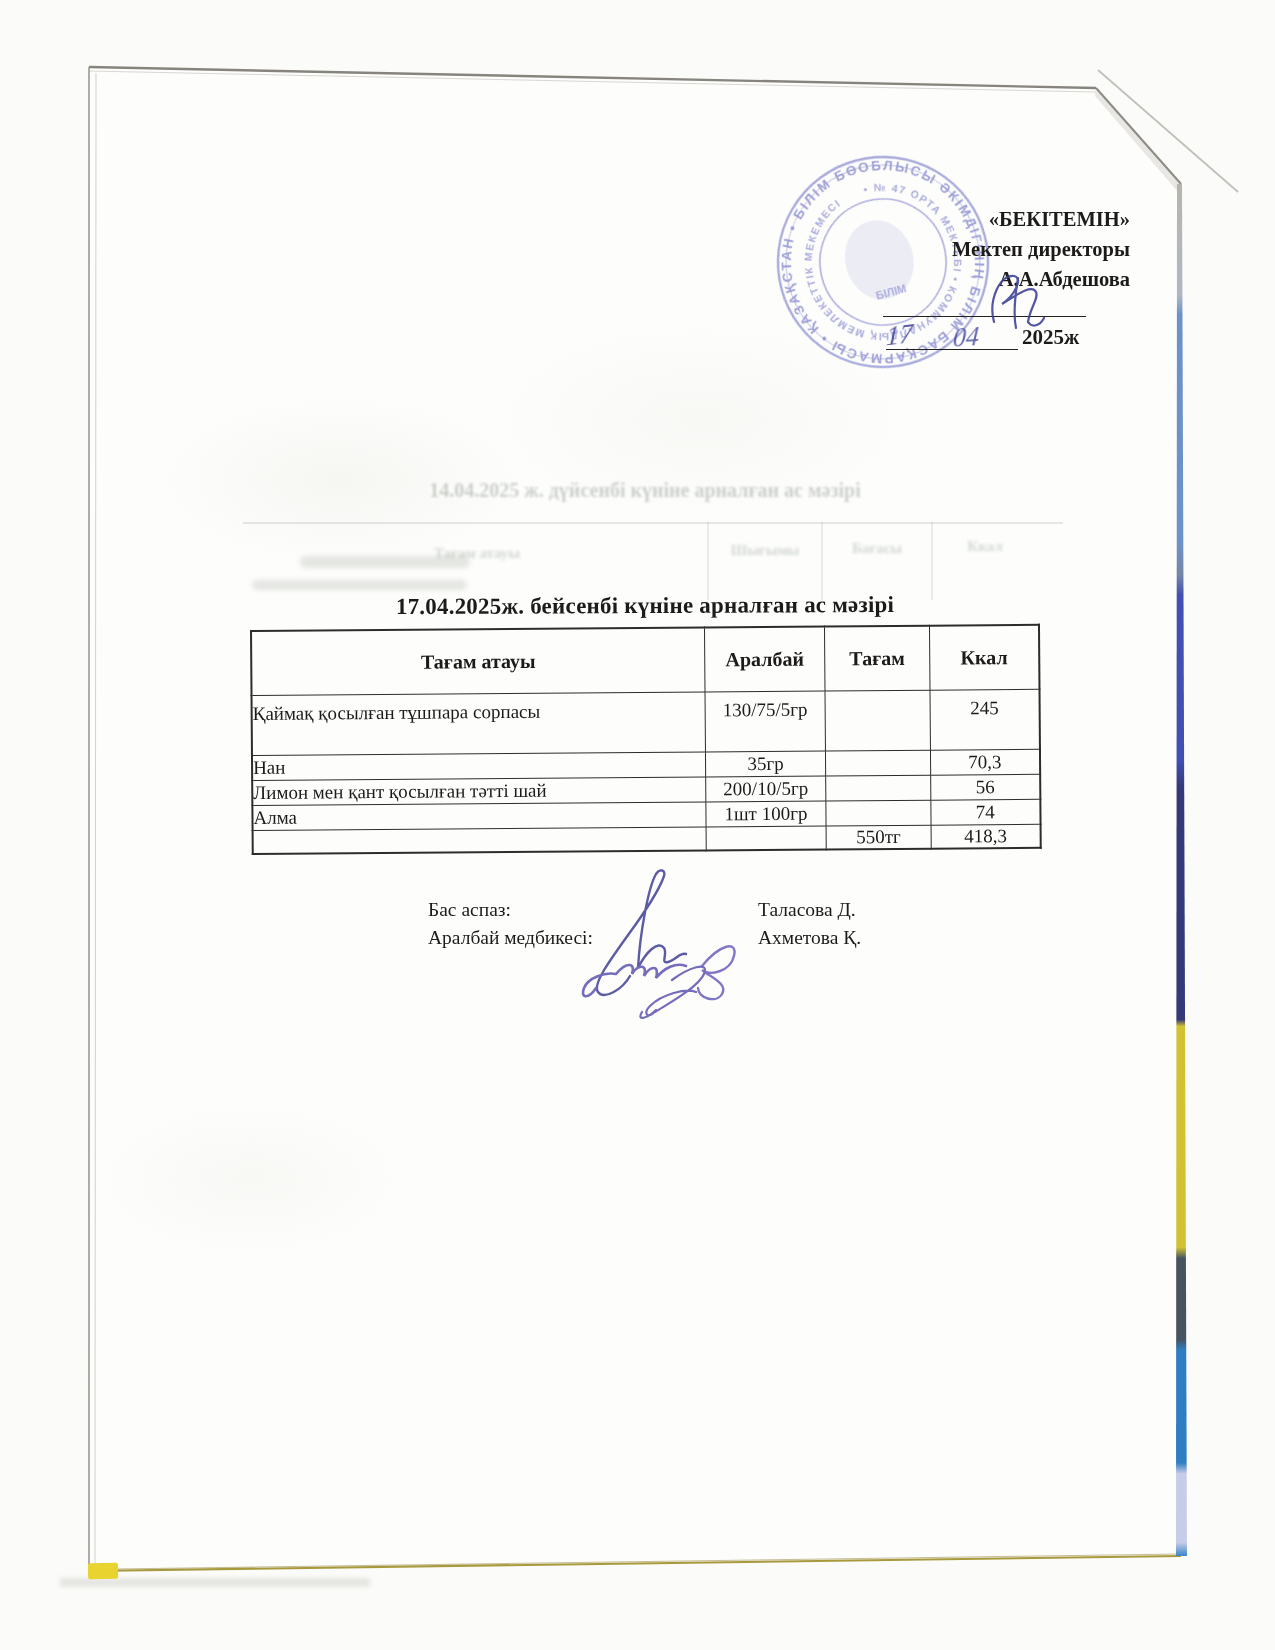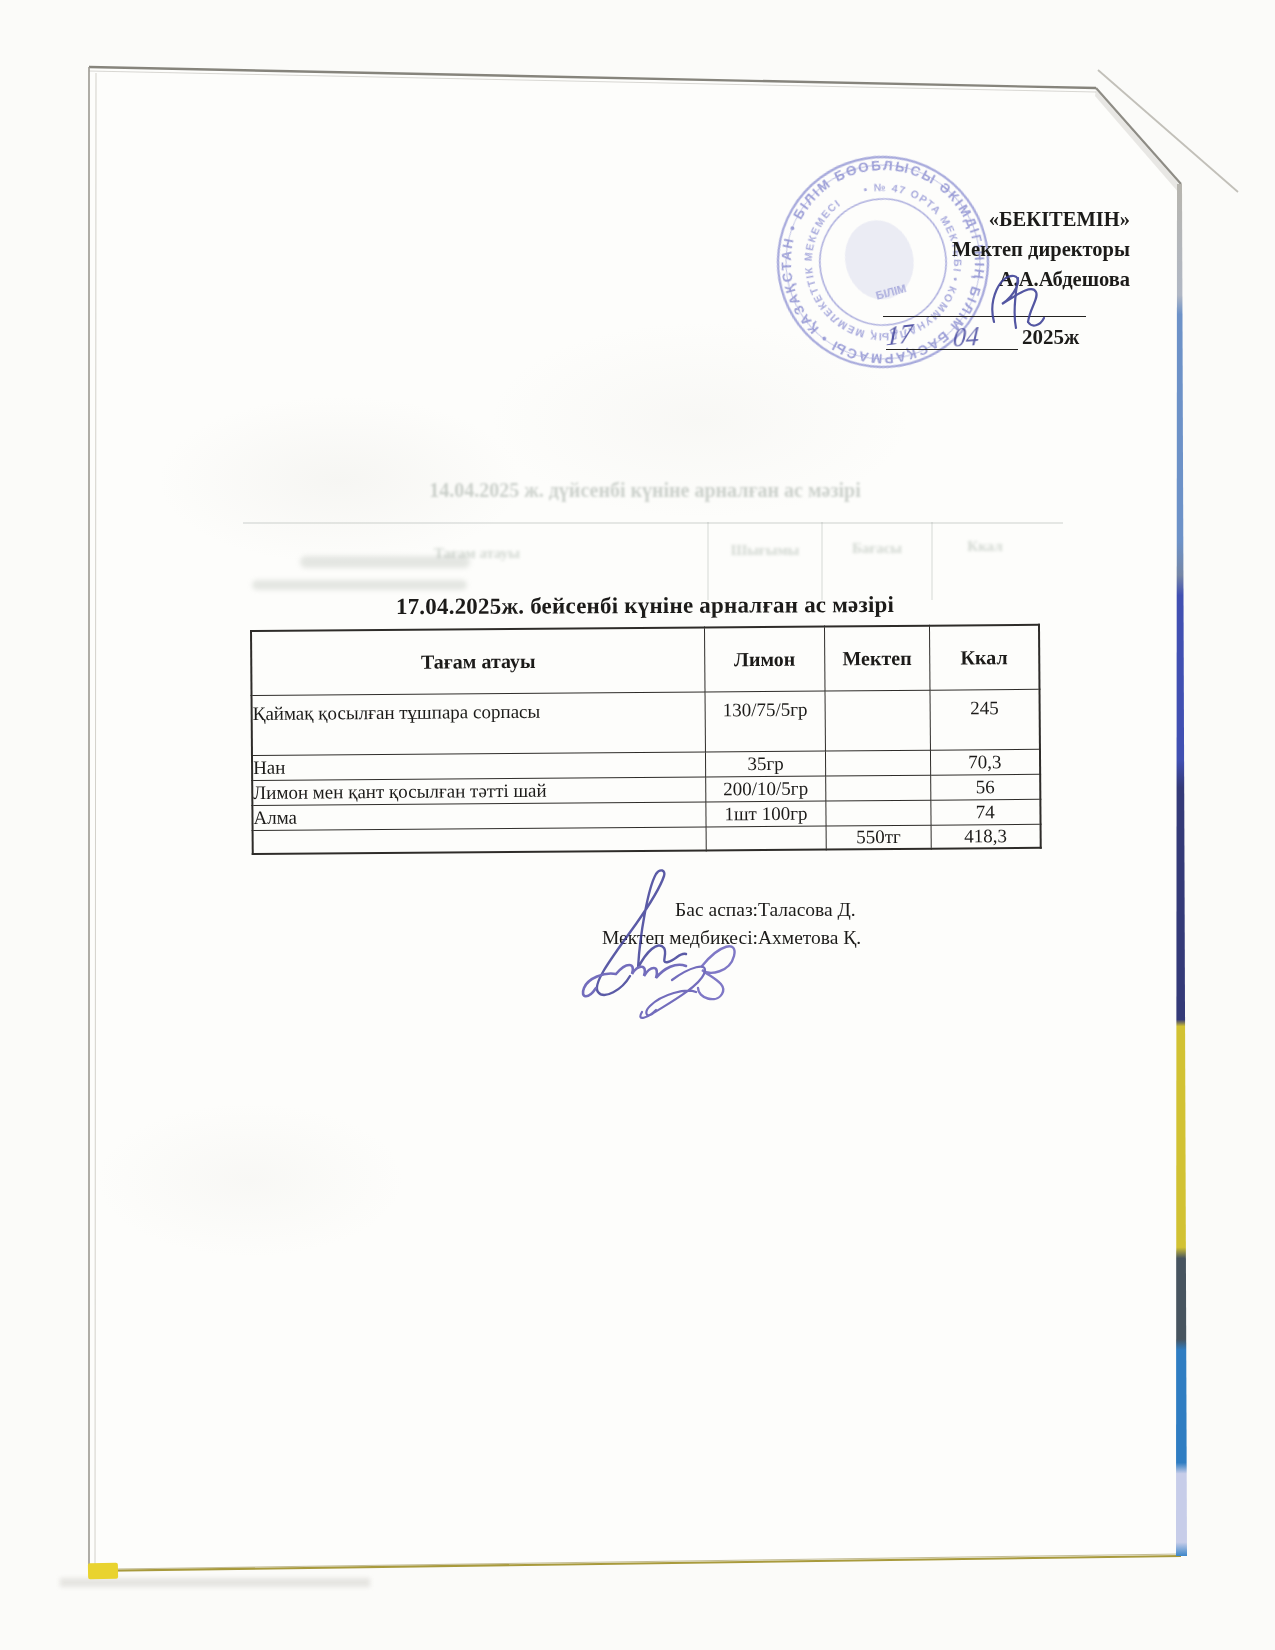--- a/index.html
+++ b/index.html
@@ -163,7 +163,7 @@
     <tbody>
         <tr class="hrow">
       <th>Тағам атауы</th>
-      <th>Лимон</th>
+      <th>Аралбай</th>
       <th>Мектеп</th>
       <th>Ккал</th>
     </tr>

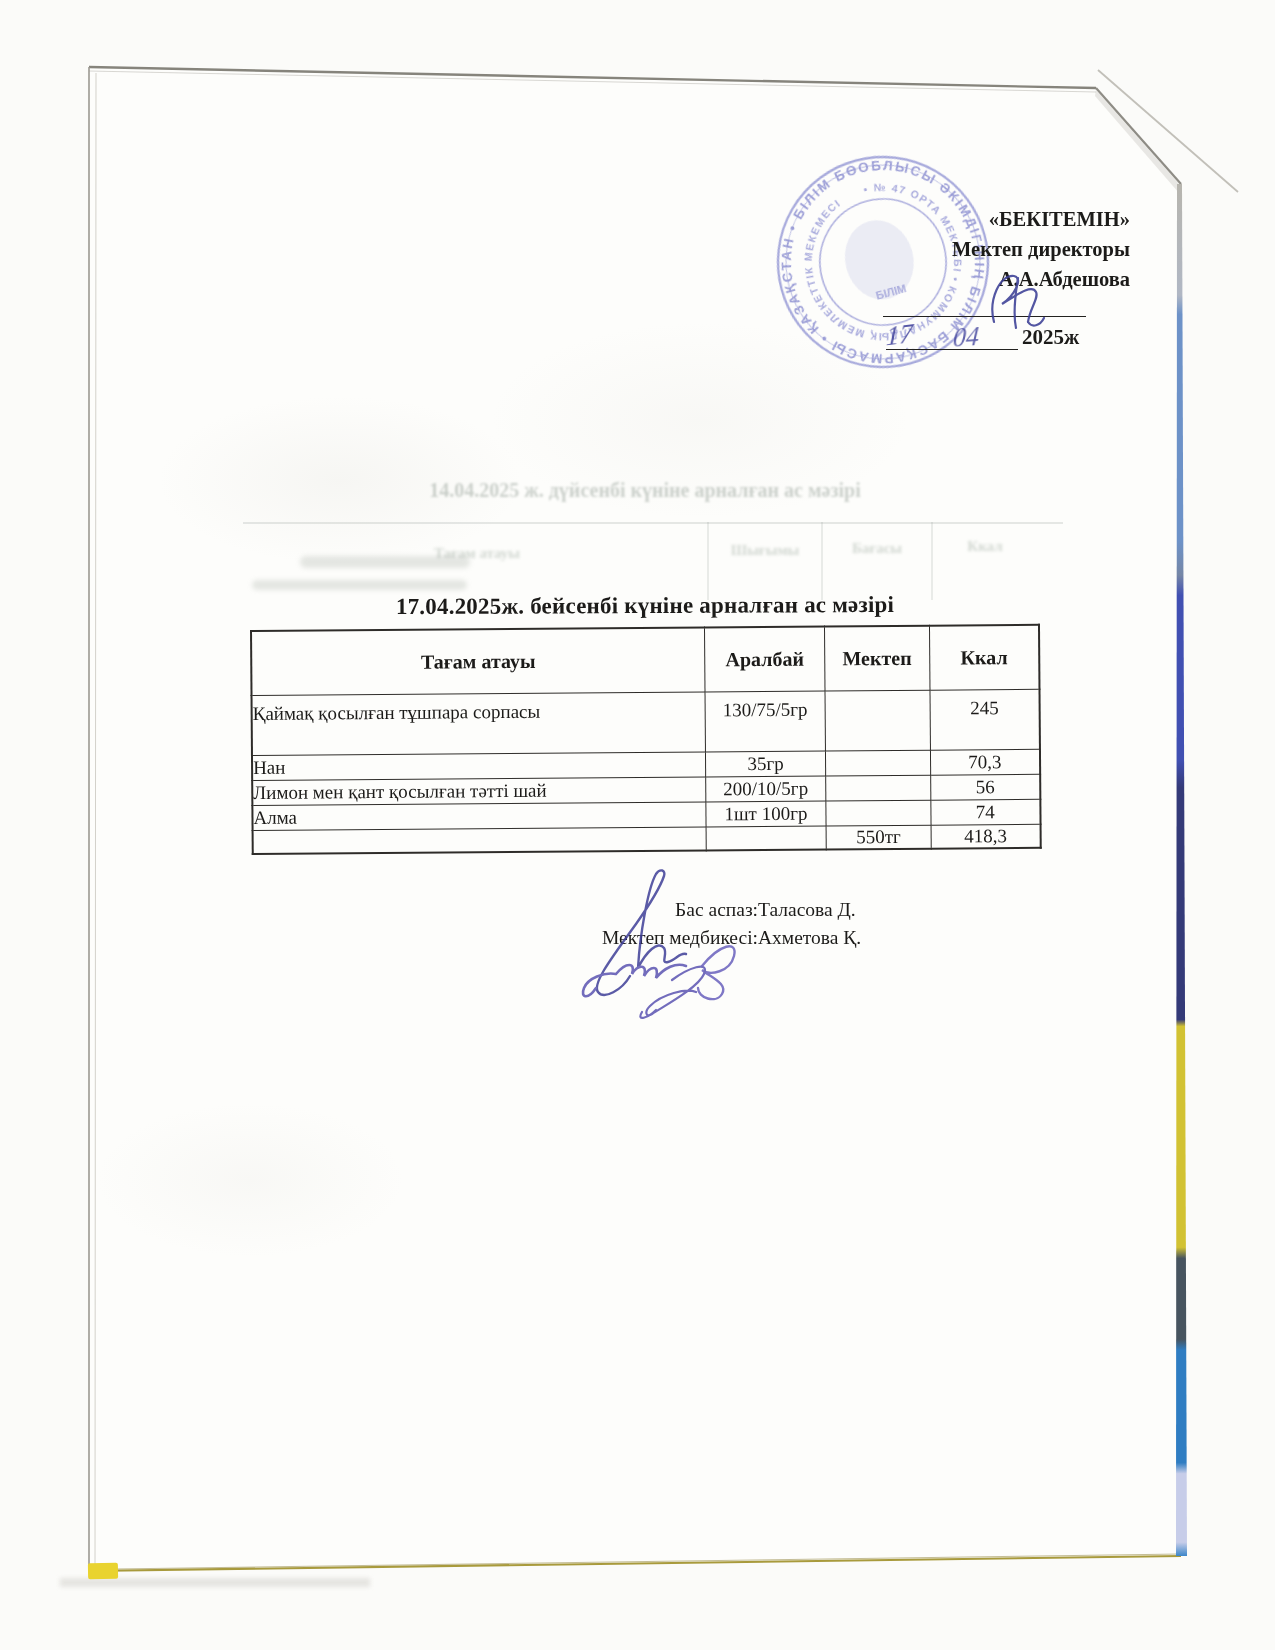--- a/index.html
+++ b/index.html
@@ -164,7 +164,7 @@
         <tr class="hrow">
       <th>Тағам атауы</th>
       <th>Аралбай</th>
-      <th>Мектеп</th>
+      <th>Тағам</th>
       <th>Ккал</th>
     </tr>
     <tr class="r1">

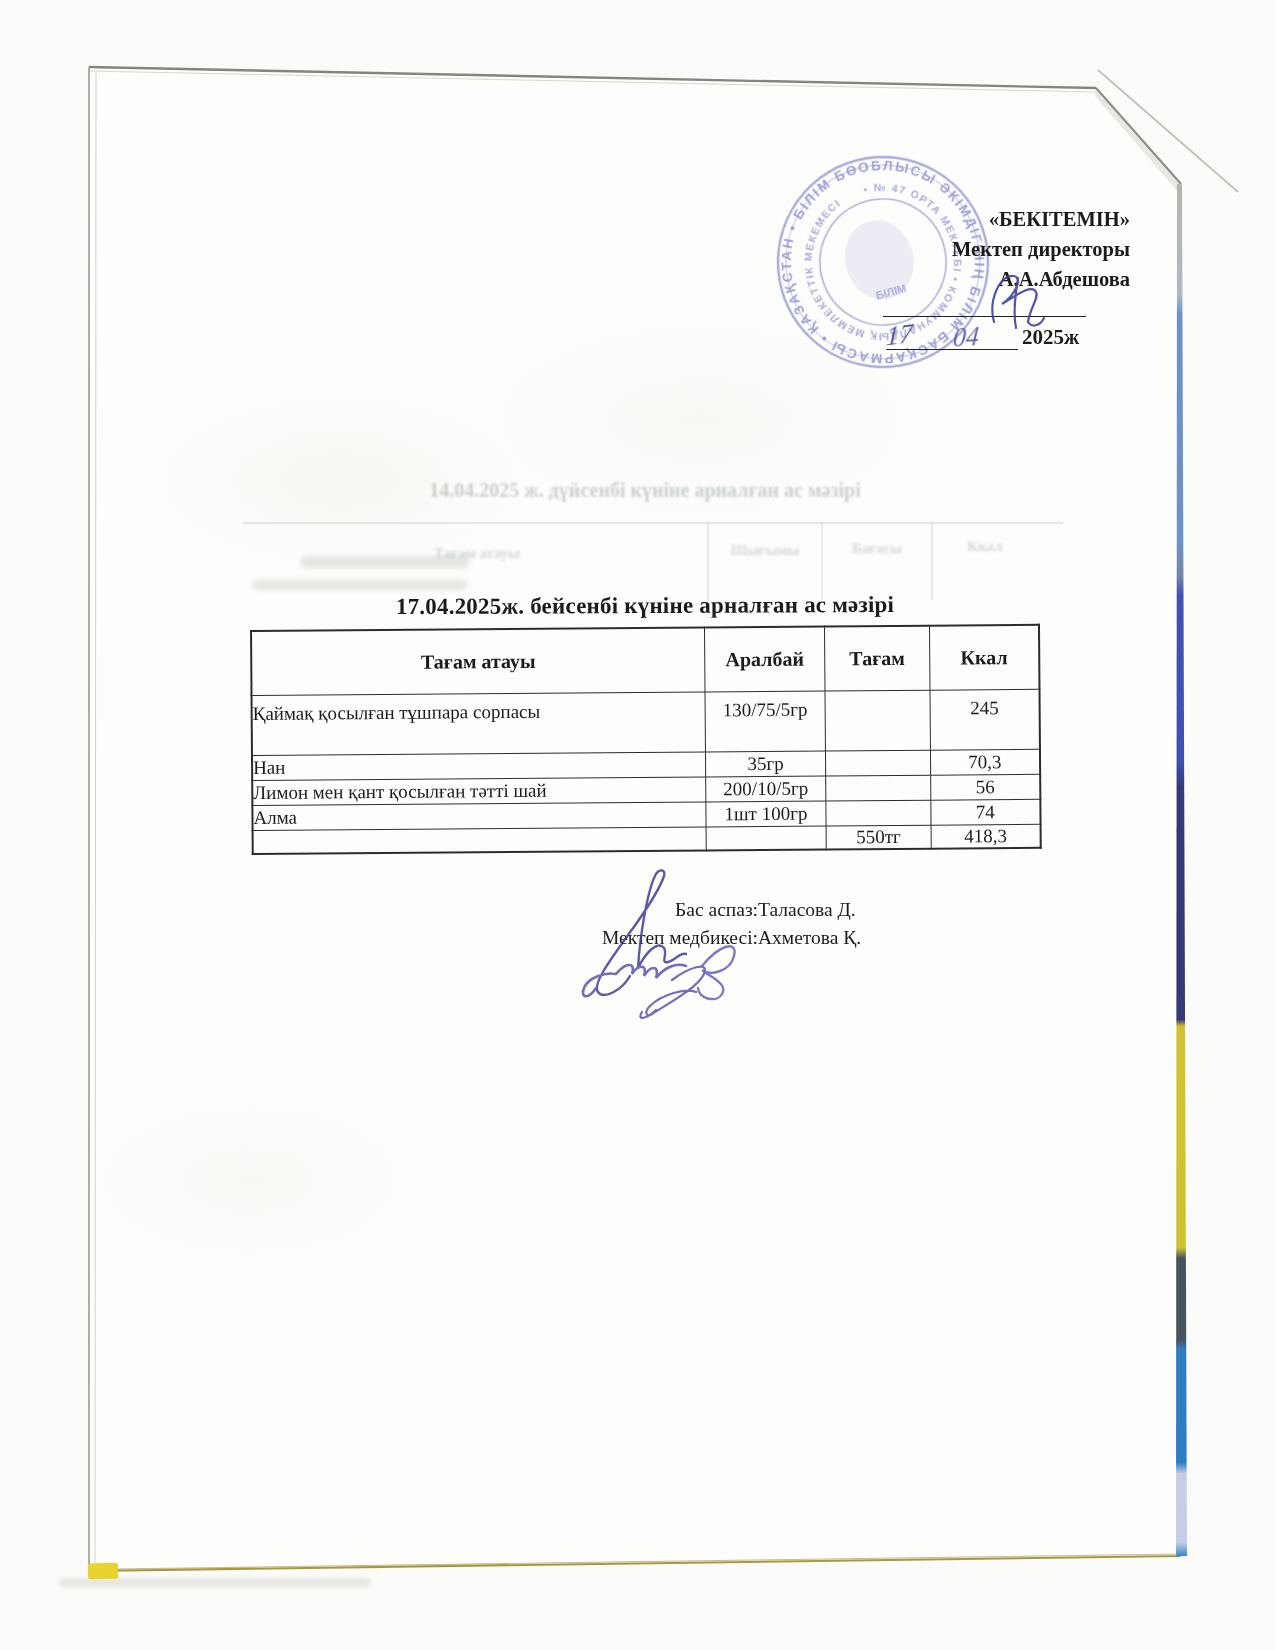--- a/index.html
+++ b/index.html
@@ -50,7 +50,7 @@
   col.c-dish{width:455px;} col.c-out{width:120px;} col.c-price{width:105px;} col.c-kcal{width:110px;}
   
   .signers{left:428px;top:896px;width:480px;z-index:5;font-size:19.5px;}
-  .signer-row{display:flex;height:28px;align-items:center;text-align:right;}
+  .signer-row{display:flex;height:28px;align-items:center;}
   .signer-role{width:330px;}
   .signer-name{white-space:nowrap;}
   .sig-cluster{left:552px;top:848px;z-index:6;}

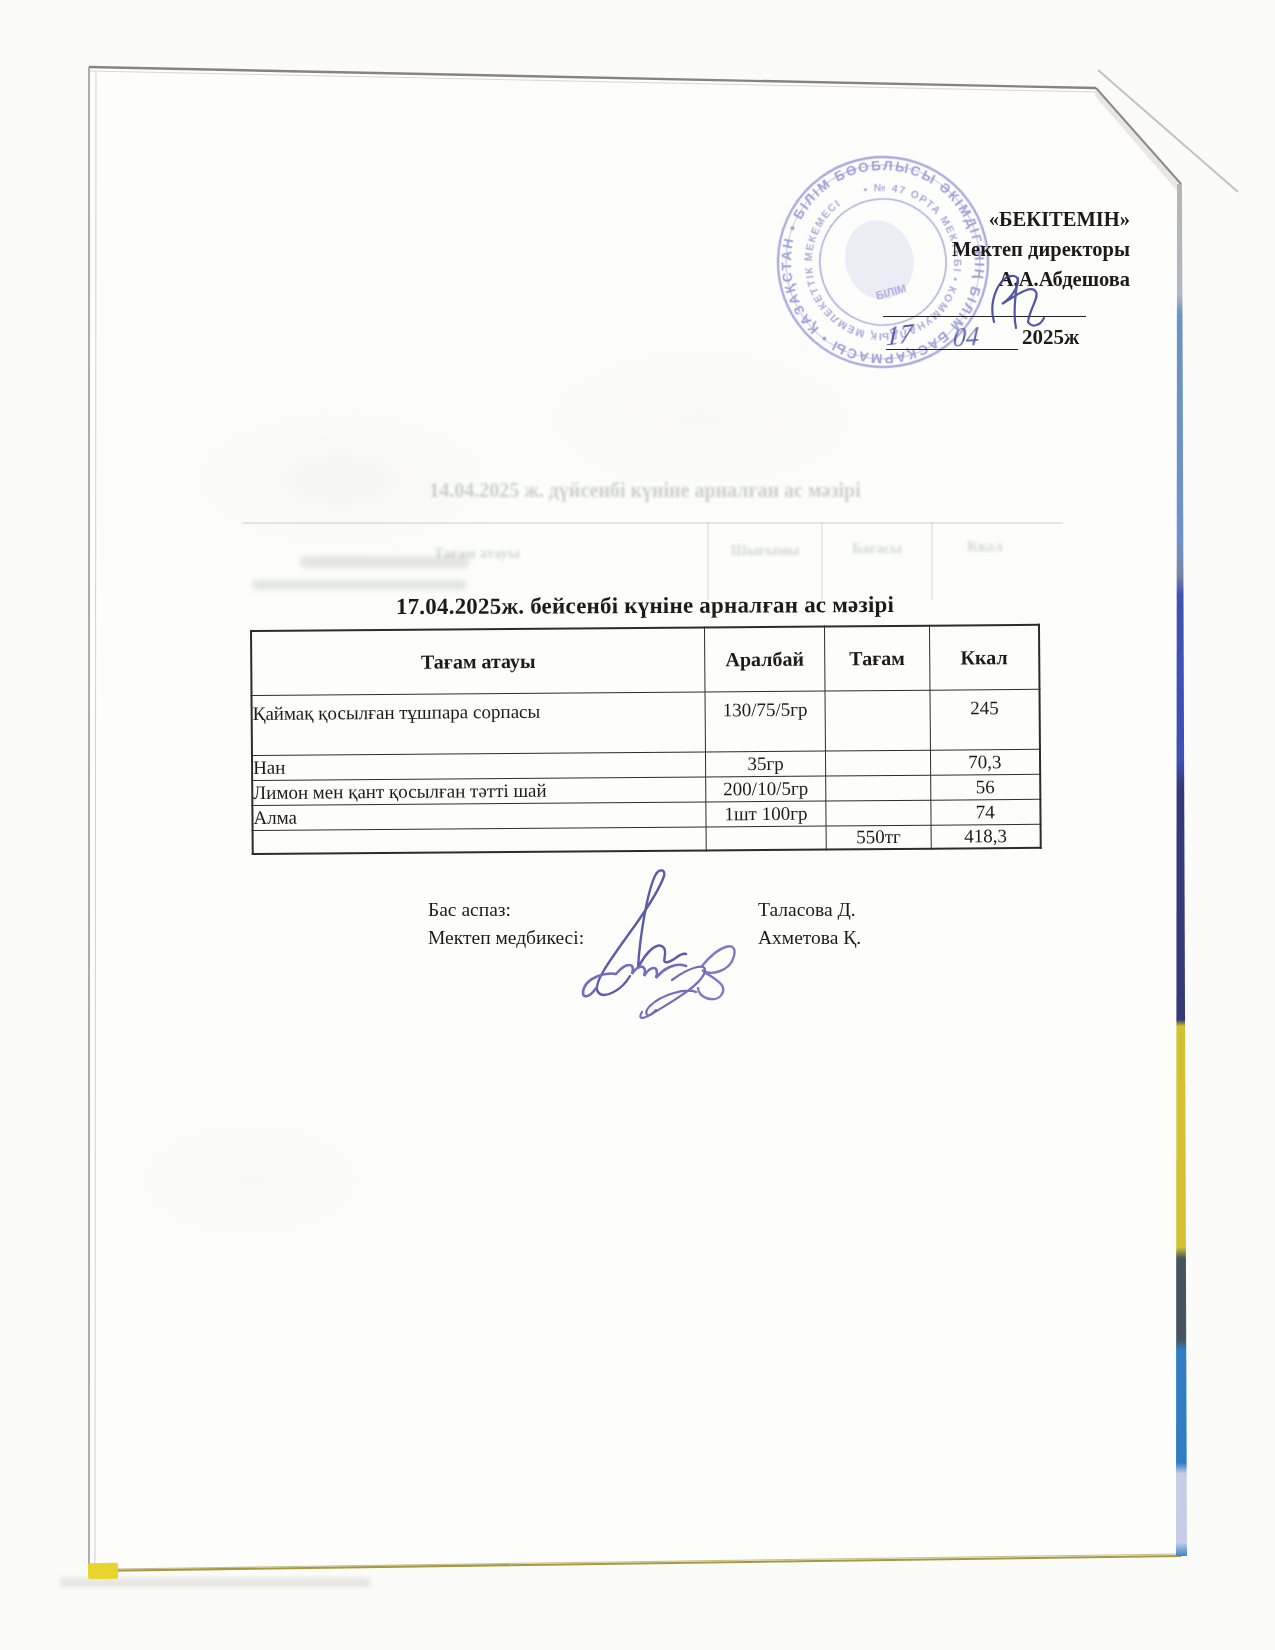--- a/index.html
+++ b/index.html
@@ -206,7 +206,7 @@
       <span class="signer-name">Таласова Д.</span>
     </div>
     <div class="signer-row">
-      <span class="signer-role">Мектеп медбикесі:</span>
+      <span class="signer-role">Аралбай медбикесі:</span>
       <span class="signer-name">Ахметова Қ.</span>
     </div>
   </div>

